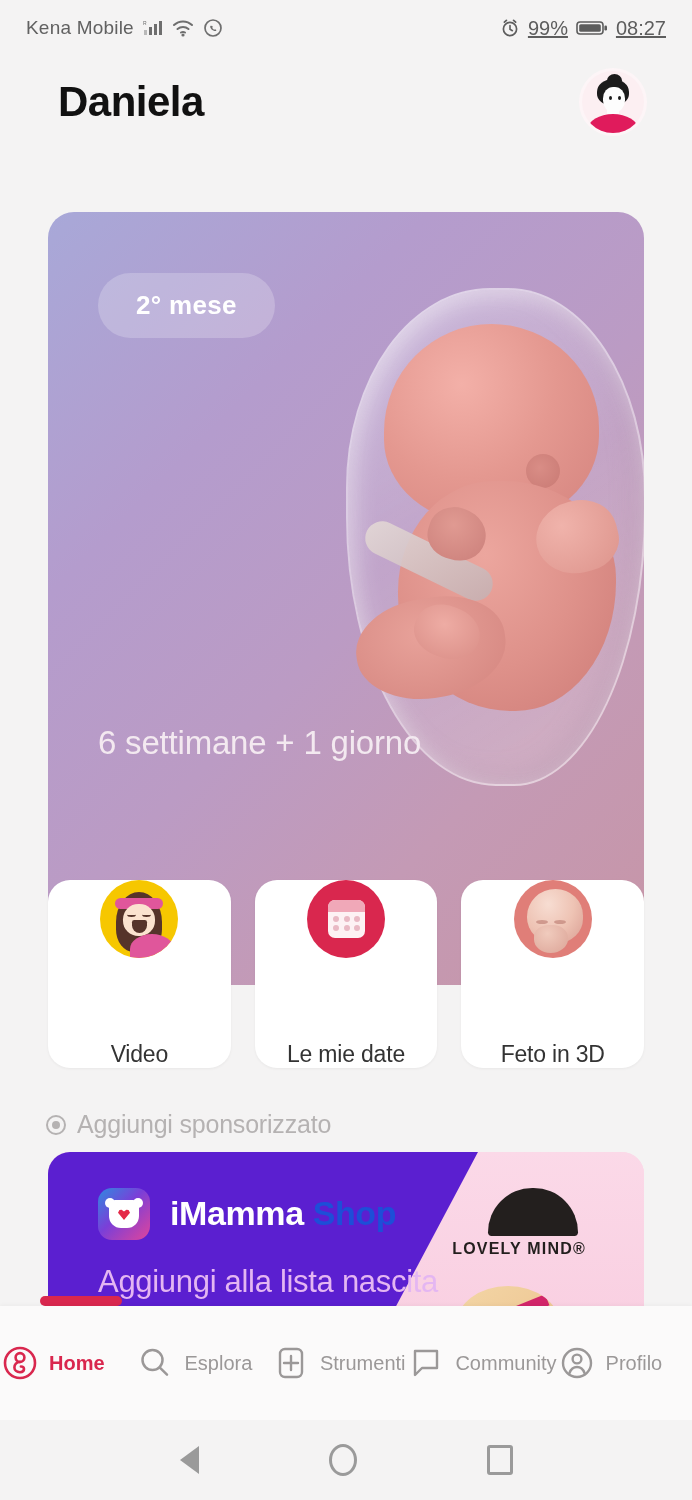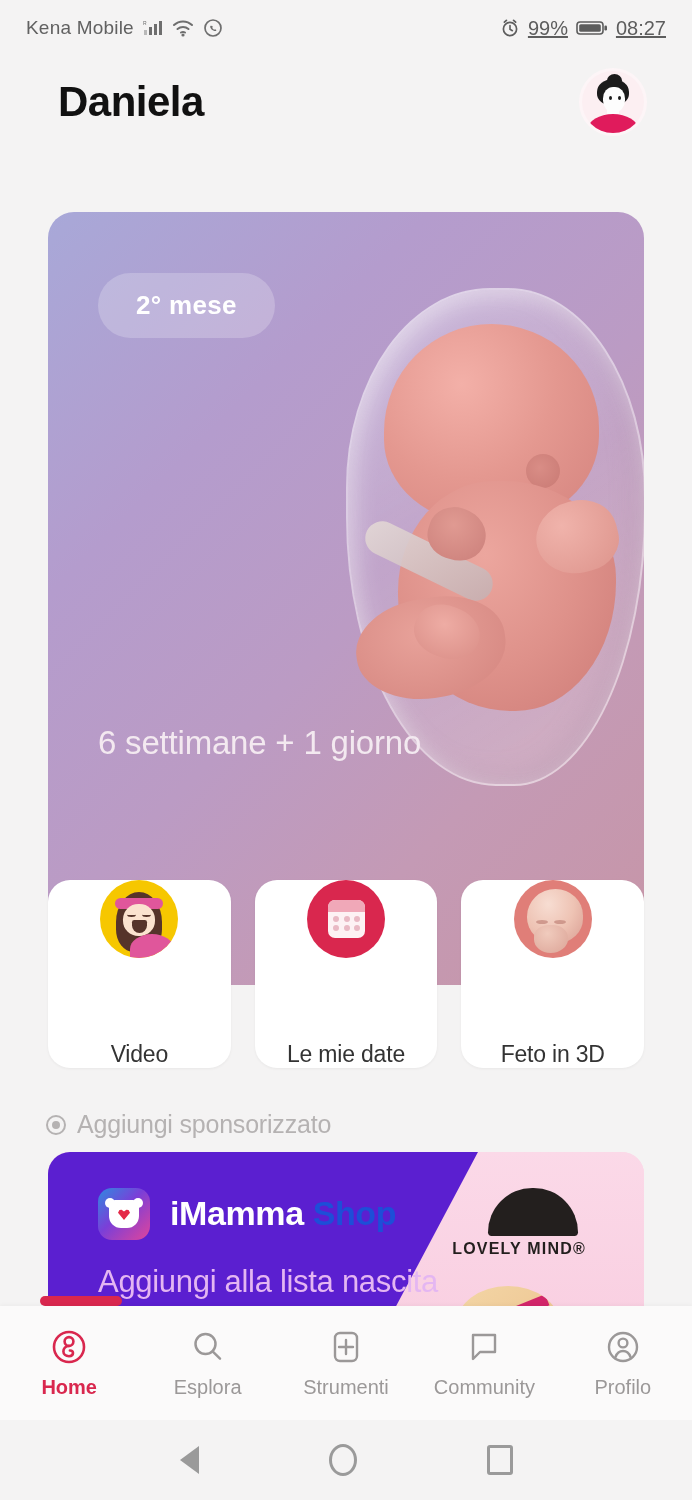--- a/index.html
+++ b/index.html
@@ -184,7 +184,7 @@
     background:#fbfafa; display:flex; align-items:center;
     box-shadow:0 -1px 4px rgba(0,0,0,0.04);
   }
-  .navitem{ flex:1; display:flex; flex-direction:column; align-items:center; gap:9px; position:relative;}
+  .navitem{ flex:1; display:flex; align-items:center; gap:9px; position:relative;}
   .navlabel{ font-size:20px; color:#9b9898;}
   .navitem.active .navlabel{ color:#d9274e; font-weight:bold;}
   .navicon{ width:40px; height:40px; display:flex; align-items:center; justify-content:center;}

